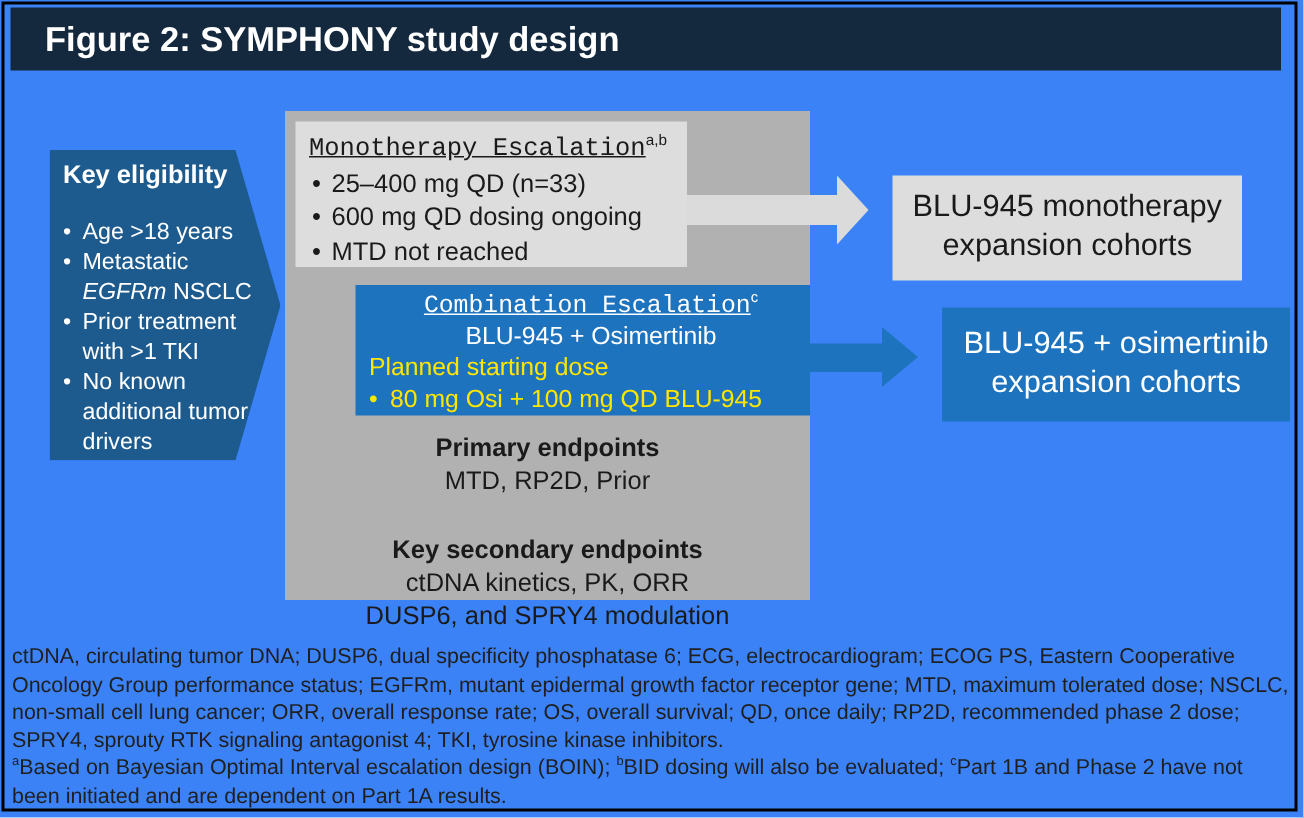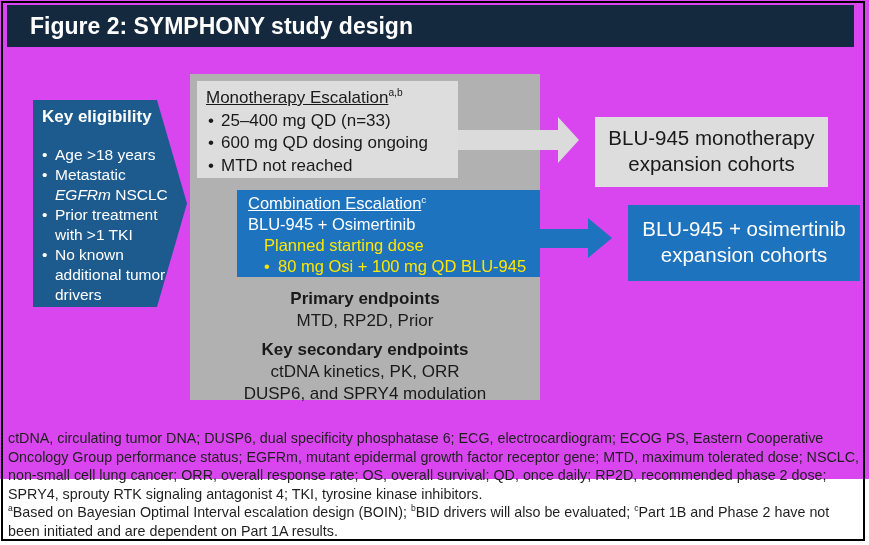--- a/index.html
+++ b/index.html
@@ -8,7 +8,7 @@
     font-family: "Liberation Sans", "DejaVu Sans", sans-serif;
     -webkit-font-smoothing: antialiased;
   }
-  .frame { position: absolute; left: 0; top: 0; width: 869px; height: 479px; background: #d946ef; }
+  .frame { position: absolute; left: 0; top: 0; width: 869px; height: 545px; background: #3b82f6; }
   .outer-border {
     position: absolute; left: 1px; top: 1px; width: 860px; height: 536px;
     border: 2px solid #000;

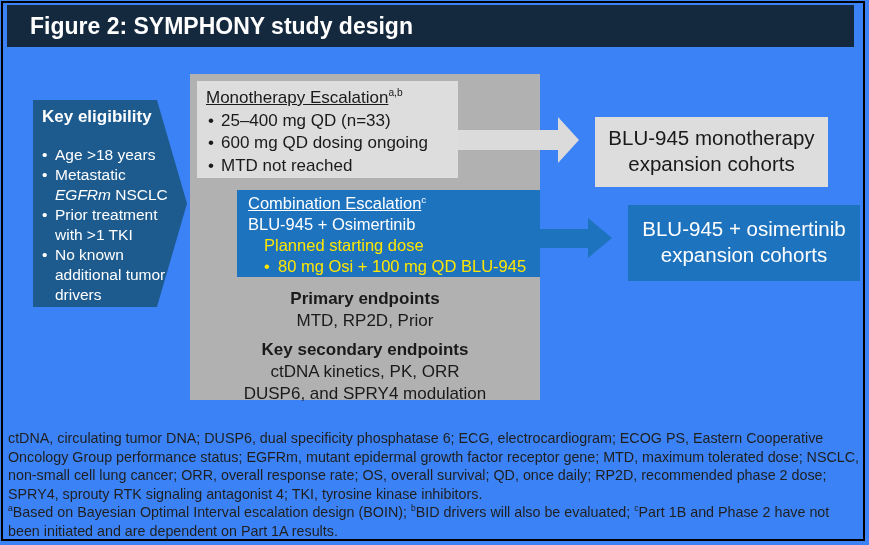--- a/index.html
+++ b/index.html
@@ -39,7 +39,7 @@
     background: #DDDDDD; color: #1A1A1A; font-size: 17px; line-height: 22.5px;
     padding: 6px 0 0 9px; box-sizing: border-box;
   }
-  .u { text-decoration: underline; }
+  .u { text-decoration: underline; font-family: Liberation Mono, monospace; }
   sup { font-size: 60%; line-height: 0; vertical-align: super; }
   .mono-list { list-style: none; margin: 0; padding: 0; }
   .mono-list li { position: relative; padding-left: 15px; }

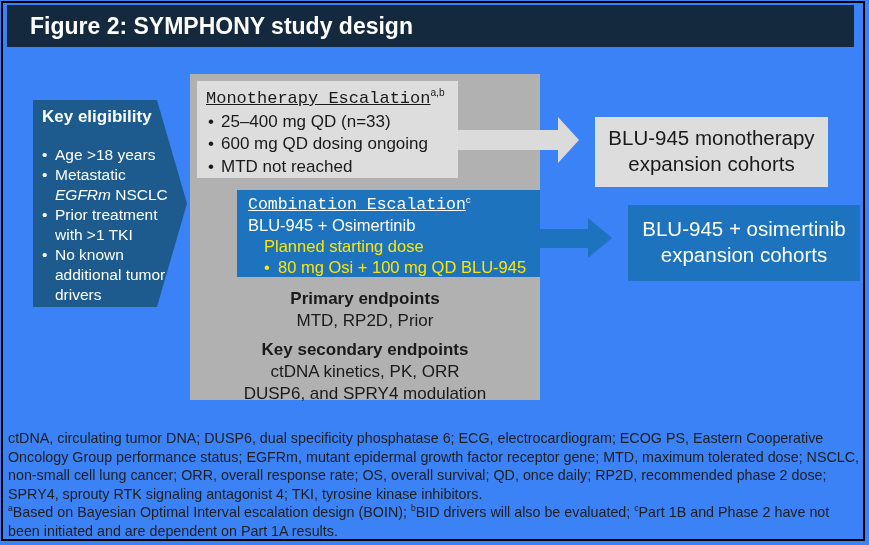--- a/index.html
+++ b/index.html
@@ -50,7 +50,7 @@
     background: #1E73BE; color: #fff; font-size: 16.5px; line-height: 21px;
     padding-top: 3px; box-sizing: border-box;
   }
-  .combo-title, .combo-line2 { text-align: left; padding-left: 11px; }
+  .combo-title, .combo-line2 { text-align: center; padding-left: 11px; }
   .combo-line3, .combo-line4 { color: #FFE600; padding-left: 9px; margin-left: 18px; }
   .combo-line4 { position: relative; padding-left: 23px; }
   .combo-line4::before { content: "\2022"; position: absolute; left: 9px; }

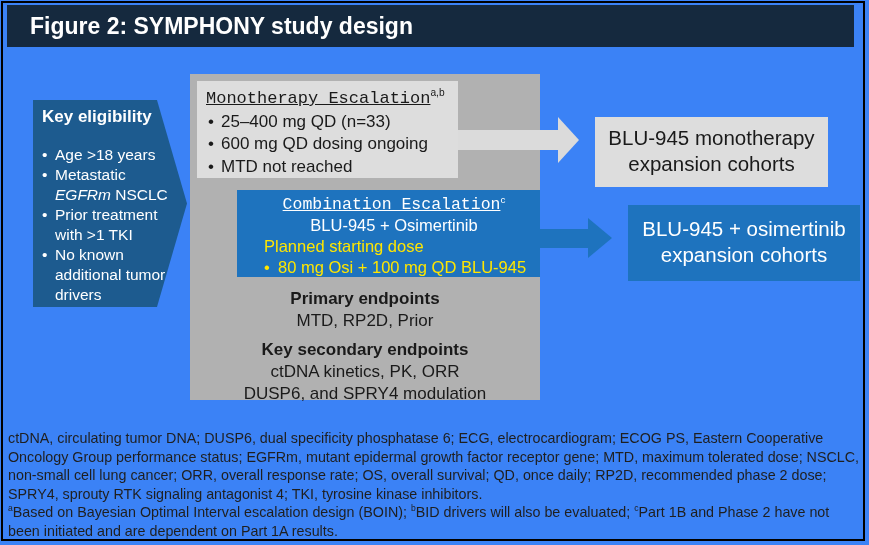--- a/index.html
+++ b/index.html
@@ -51,7 +51,7 @@
     padding-top: 3px; box-sizing: border-box;
   }
   .combo-title, .combo-line2 { text-align: center; padding-left: 11px; }
-  .combo-line3, .combo-line4 { color: #FFE600; padding-left: 9px; margin-left: 18px; }
+  .combo-line3, .combo-line4 { color: #FFE600; padding-left: 9px; }
   .combo-line4 { position: relative; padding-left: 23px; }
   .combo-line4::before { content: "\2022"; position: absolute; left: 9px; }
   

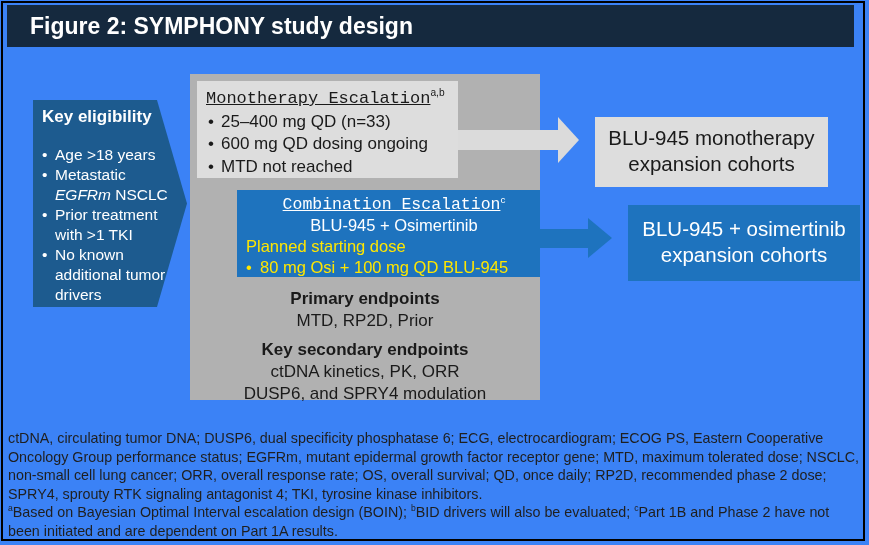--- a/index.html
+++ b/index.html
@@ -60,7 +60,7 @@
     color: #1A1A1A; text-align: center; font-size: 17px; line-height: 22px;
   }
   .ep-label { font-weight: bold; }
-  .gap { margin-top: 7px; }
+  .gap { margin-top: 24px; }
   
   .arrow-shaft { position: absolute; }
   .arrow-head { position: absolute; width: 0; height: 0; }

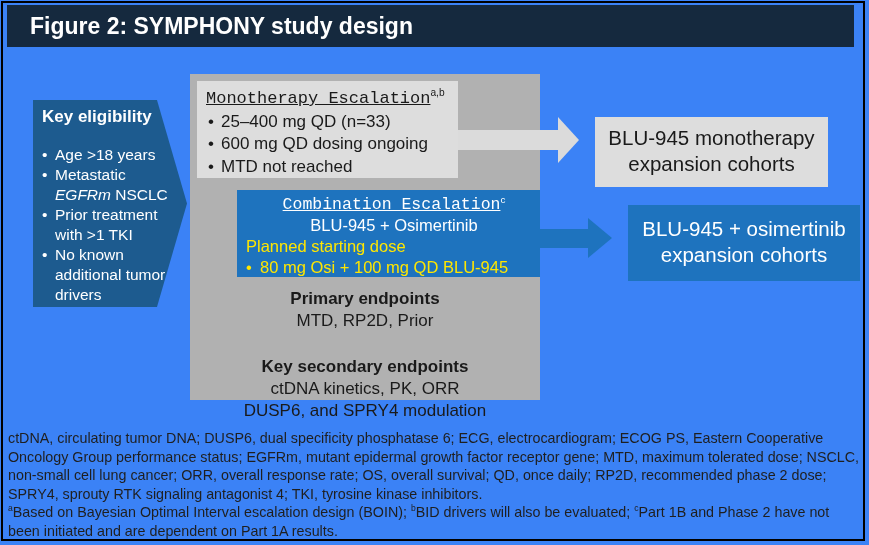--- a/index.html
+++ b/index.html
@@ -150,7 +150,7 @@
 
   <div class="footnotes">
     <p>ctDNA, circulating tumor DNA; DUSP6, dual specificity phosphatase 6; ECG, electrocardiogram; ECOG PS, Eastern Cooperative Oncology Group performance status; EGFRm, mutant epidermal growth factor receptor gene; MTD, maximum tolerated dose; NSCLC, non-small cell lung cancer; ORR, overall response rate; OS, overall survival; QD, once daily; RP2D, recommended phase 2 dose; SPRY4, sprouty RTK signaling antagonist 4; TKI, tyrosine kinase inhibitors.</p>
-    <p><sup>a</sup><span>Based on Bayesian Optimal Interval escalation design (BOIN); </span><sup>b</sup><span>BID drivers will also be evaluated; </span><sup>c</sup><span>Part 1B and Phase 2 have not been initiated and are dependent on Part 1A results.</span></p>
+    <p><sup>a</sup><span>Based on Bayesian Optimal Interval escalation design (BOIN); </span><sup>b</sup><span>BID dosing will also be evaluated; </span><sup>c</sup><span>Part 1B and Phase 2 have not been initiated and are dependent on Part 1A results.</span></p>
   </div>
 </div>
 

